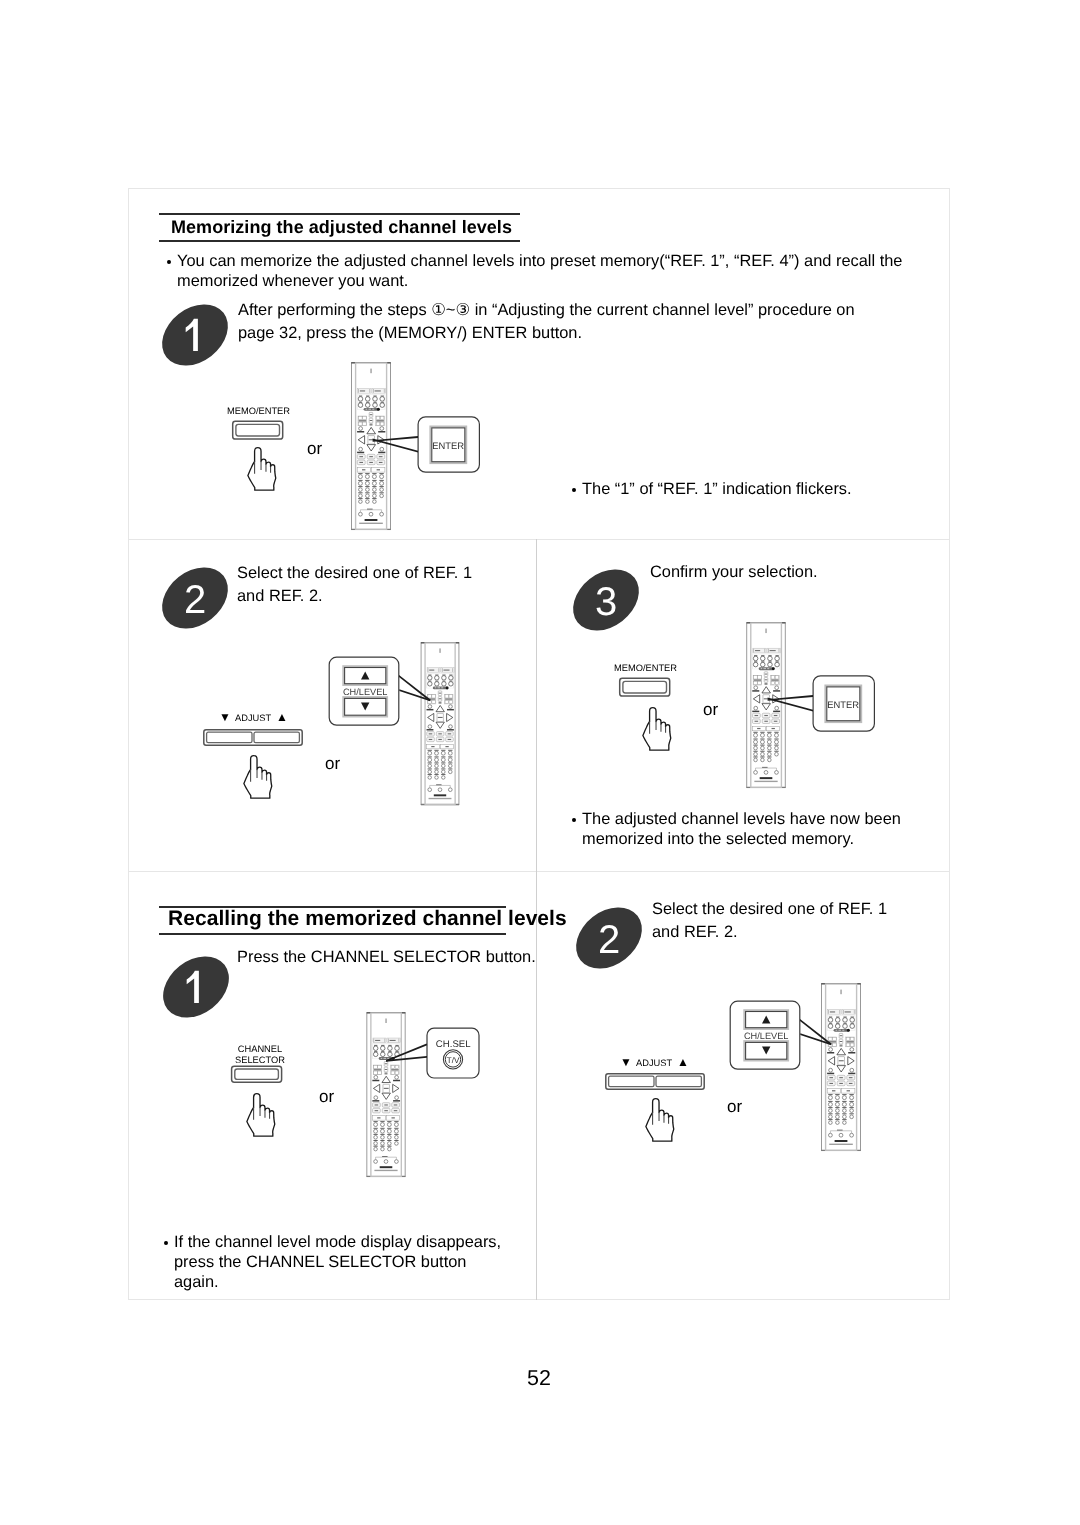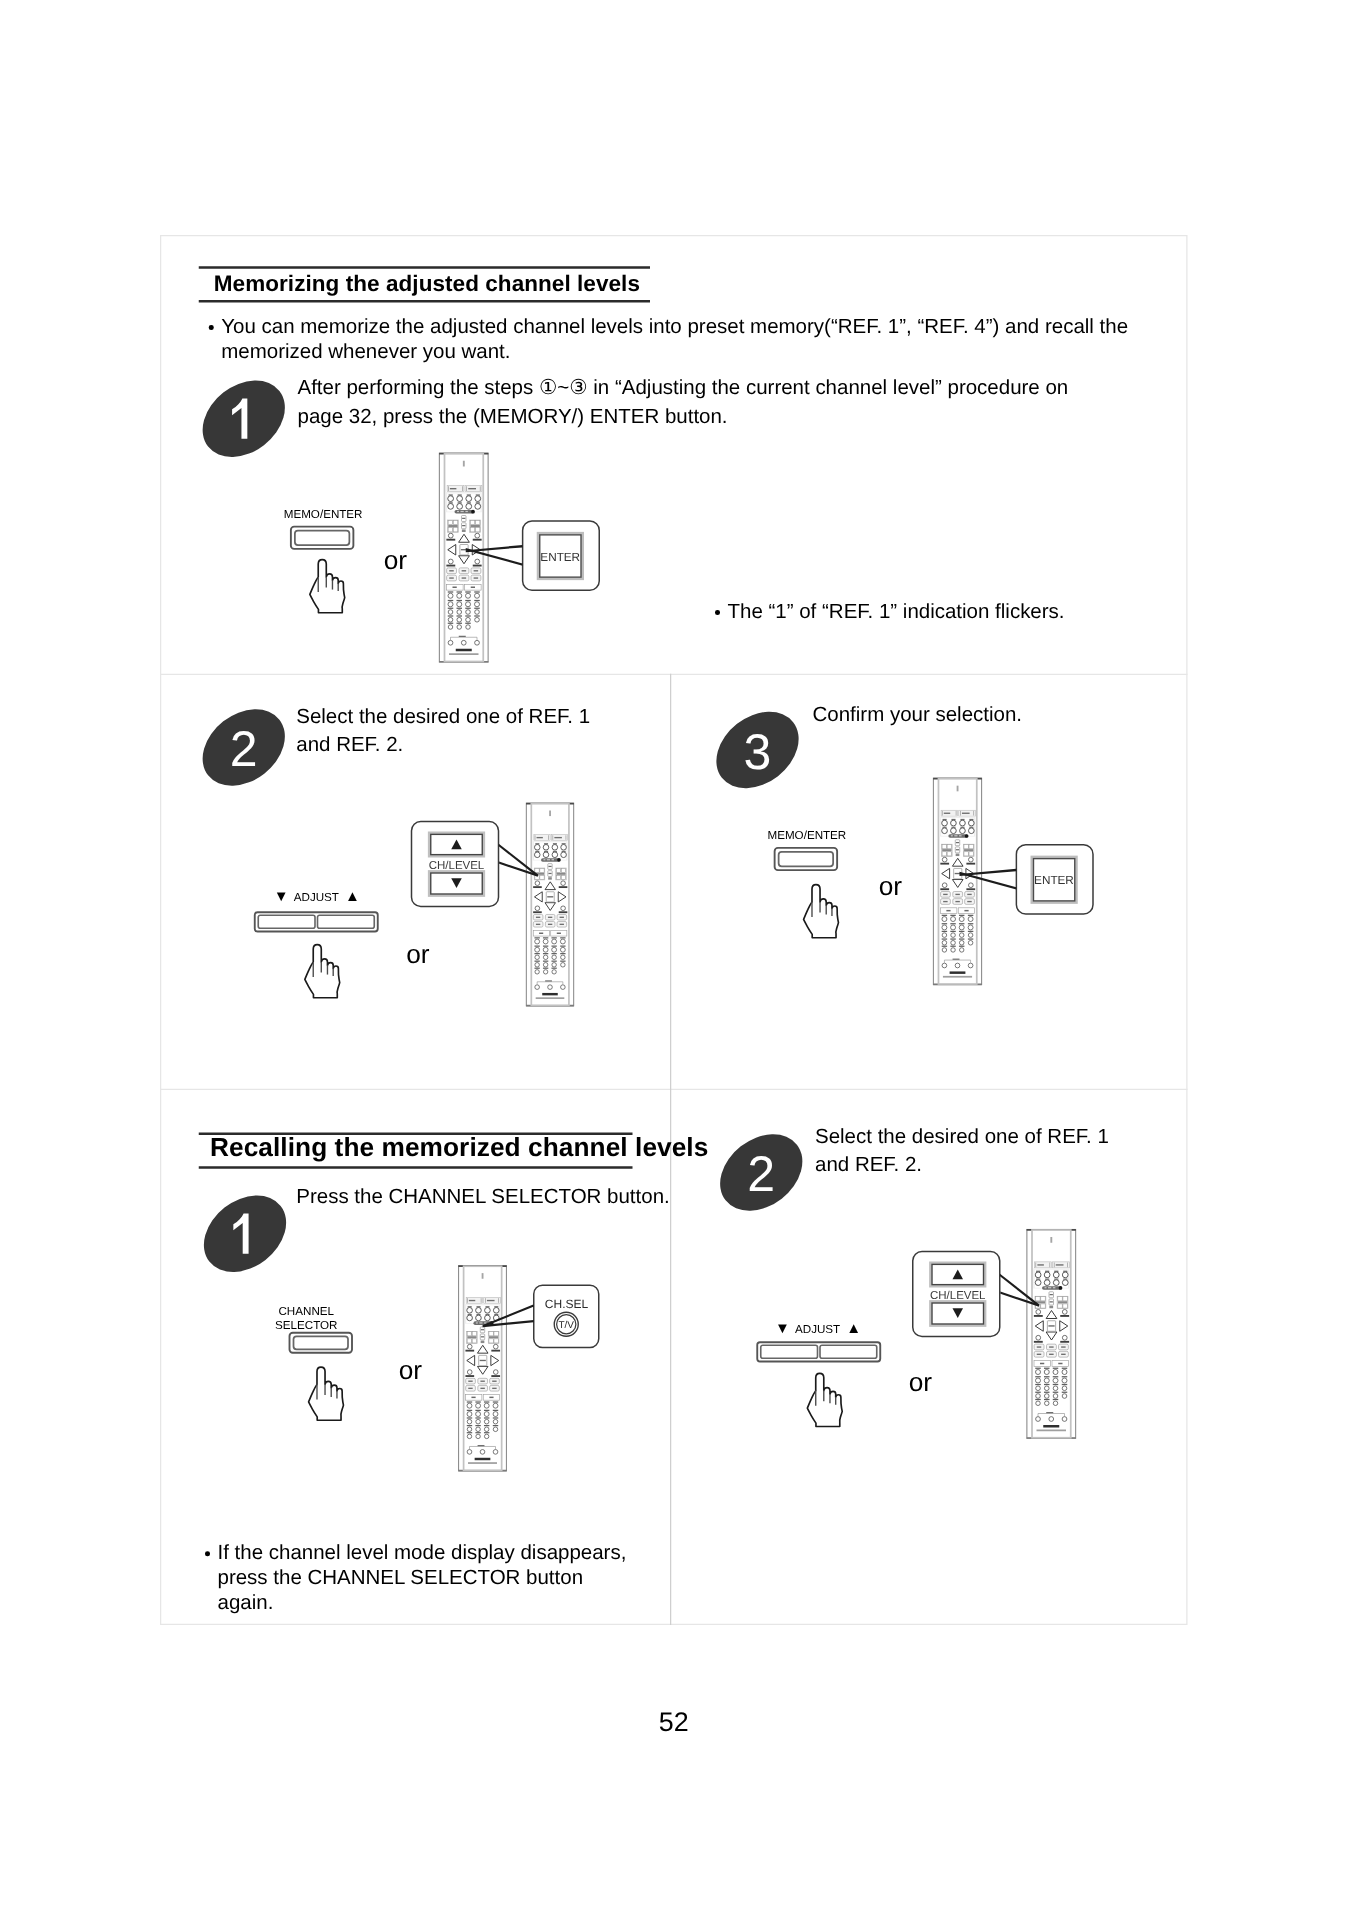--- a/index.html
+++ b/index.html
@@ -23,7 +23,7 @@
   .stepbadge .num{font-family:"Liberation Sans",sans-serif;font-size:40px;fill:#fff;}
   .steptext{position:absolute;font-size:16.4px;line-height:23px;}
 
-  .orlabel{position:absolute;font-size:21px;line-height:17px;}
+  .orlabel{position:absolute;font-size:17px;line-height:17px;}
   .smalllabel{position:absolute;font-size:9.3px;line-height:11px;text-align:center;letter-spacing:0px;}
 
   svg{display:block;overflow:visible;}

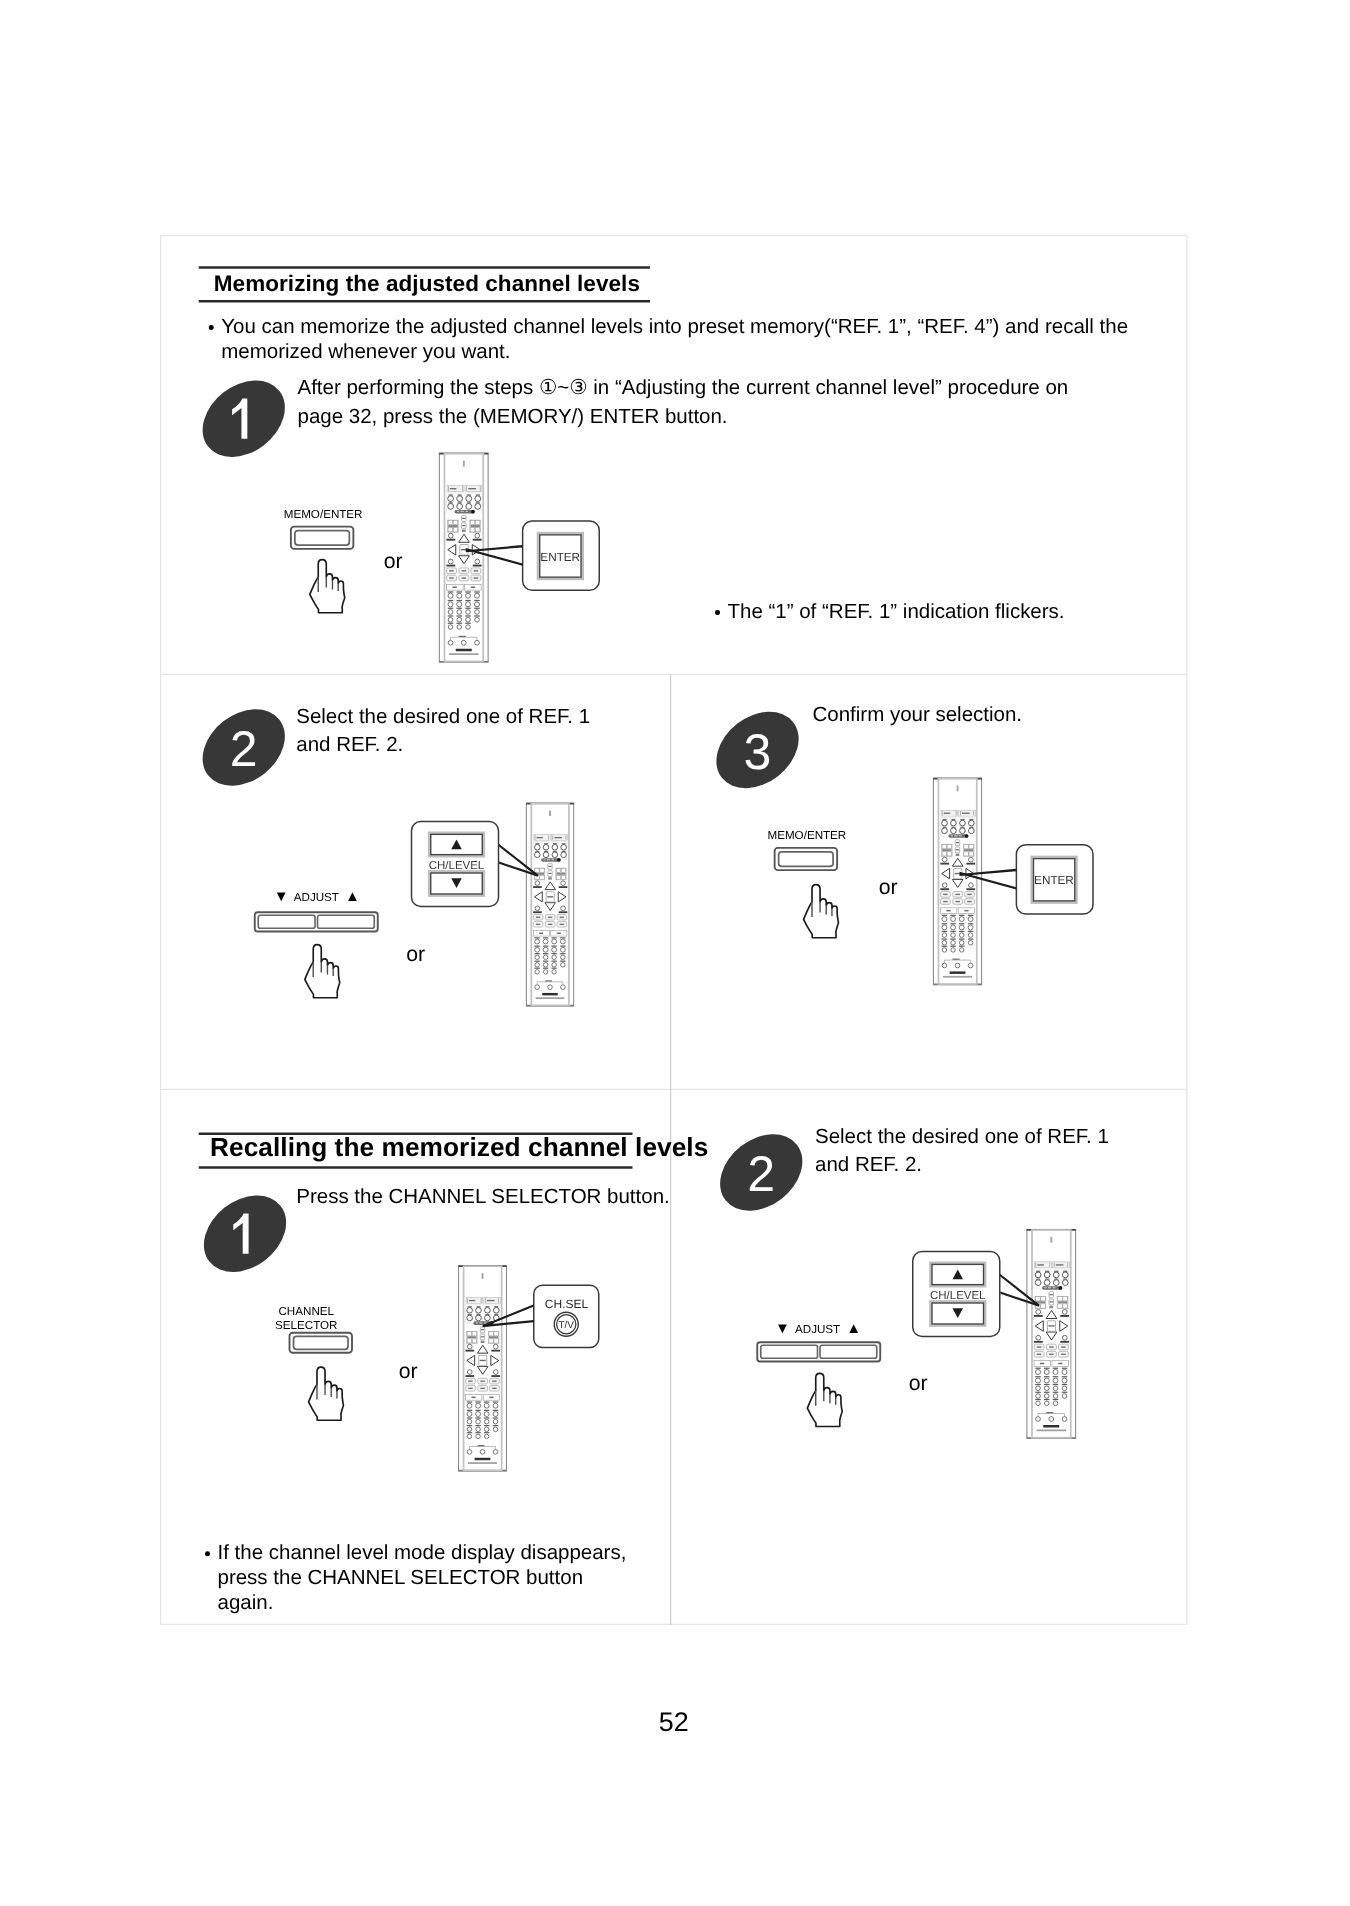--- a/index.html
+++ b/index.html
@@ -166,6 +166,10 @@
     <path d="M4.6 14.2 L50.0 26.6 L50.0 24.7 L4.6 12.4 Z" fill="#1c1c1c"></path>
   </svg>
 
+  <div class="btext" style="left:568px;top:809px;width:345px">
+    <span class="bullet">·</span>
+    <span class="bt">The adjusted channel levels have now been memorized into the selected memory.</span>
+  </div>
 
   <div class="sec-head" style="left:159px;top:906px;width:347px">
     <div class="rule"></div>

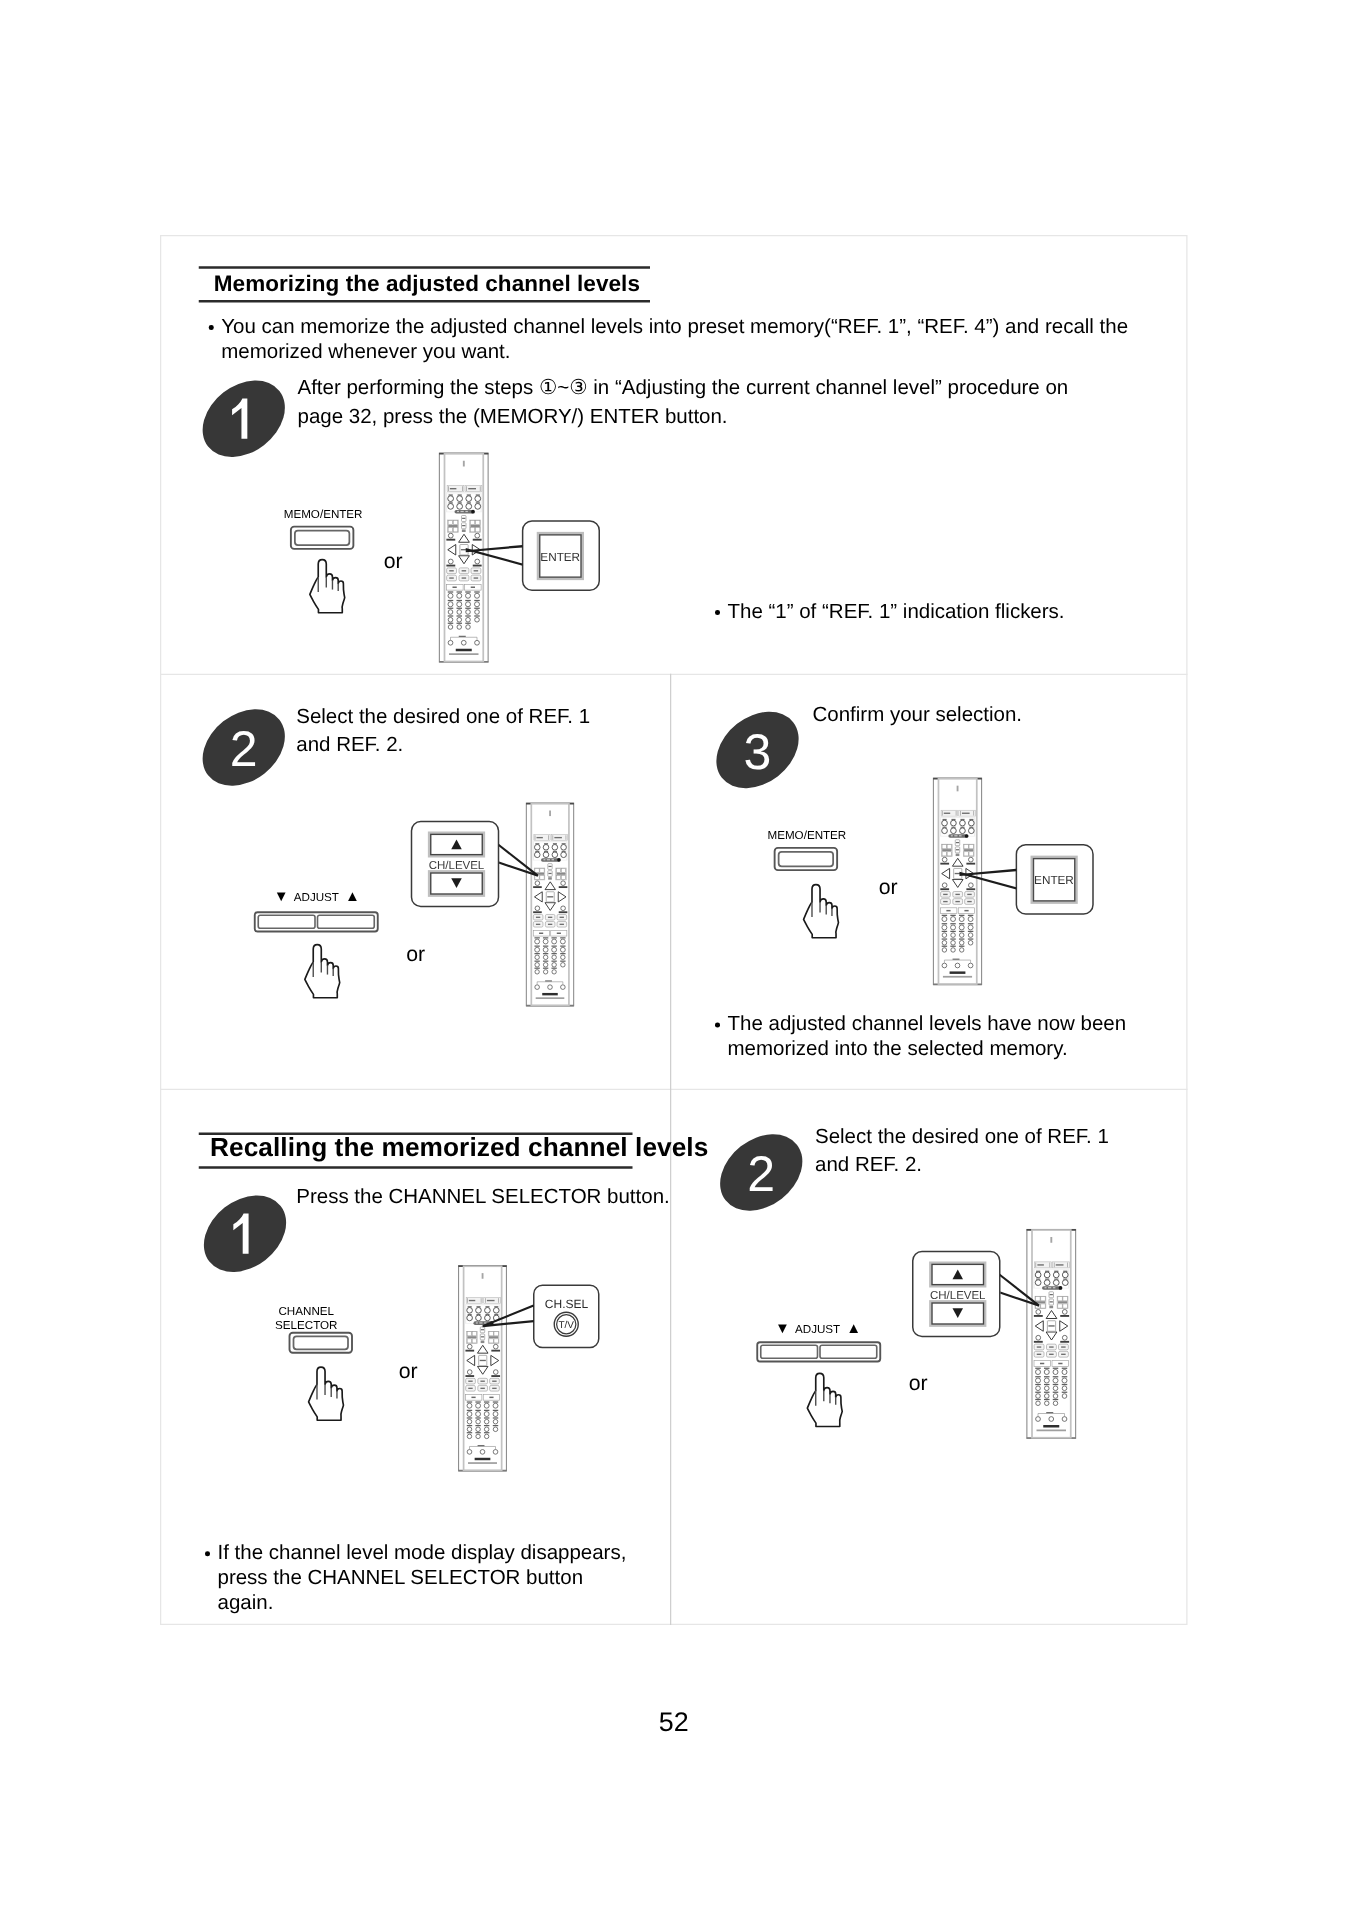--- a/index.html
+++ b/index.html
@@ -188,7 +188,7 @@
     <div>Press the CHANNEL SELECTOR button.</div>
   </div>
 
-  <div class="smalllabel" style="left:200px;top:1044px;width:90px">
+  <div class="smalllabel" style="left:215px;top:1044px;width:90px">
     <div>CHANNEL</div>
     <div>SELECTOR</div>
   </div>

